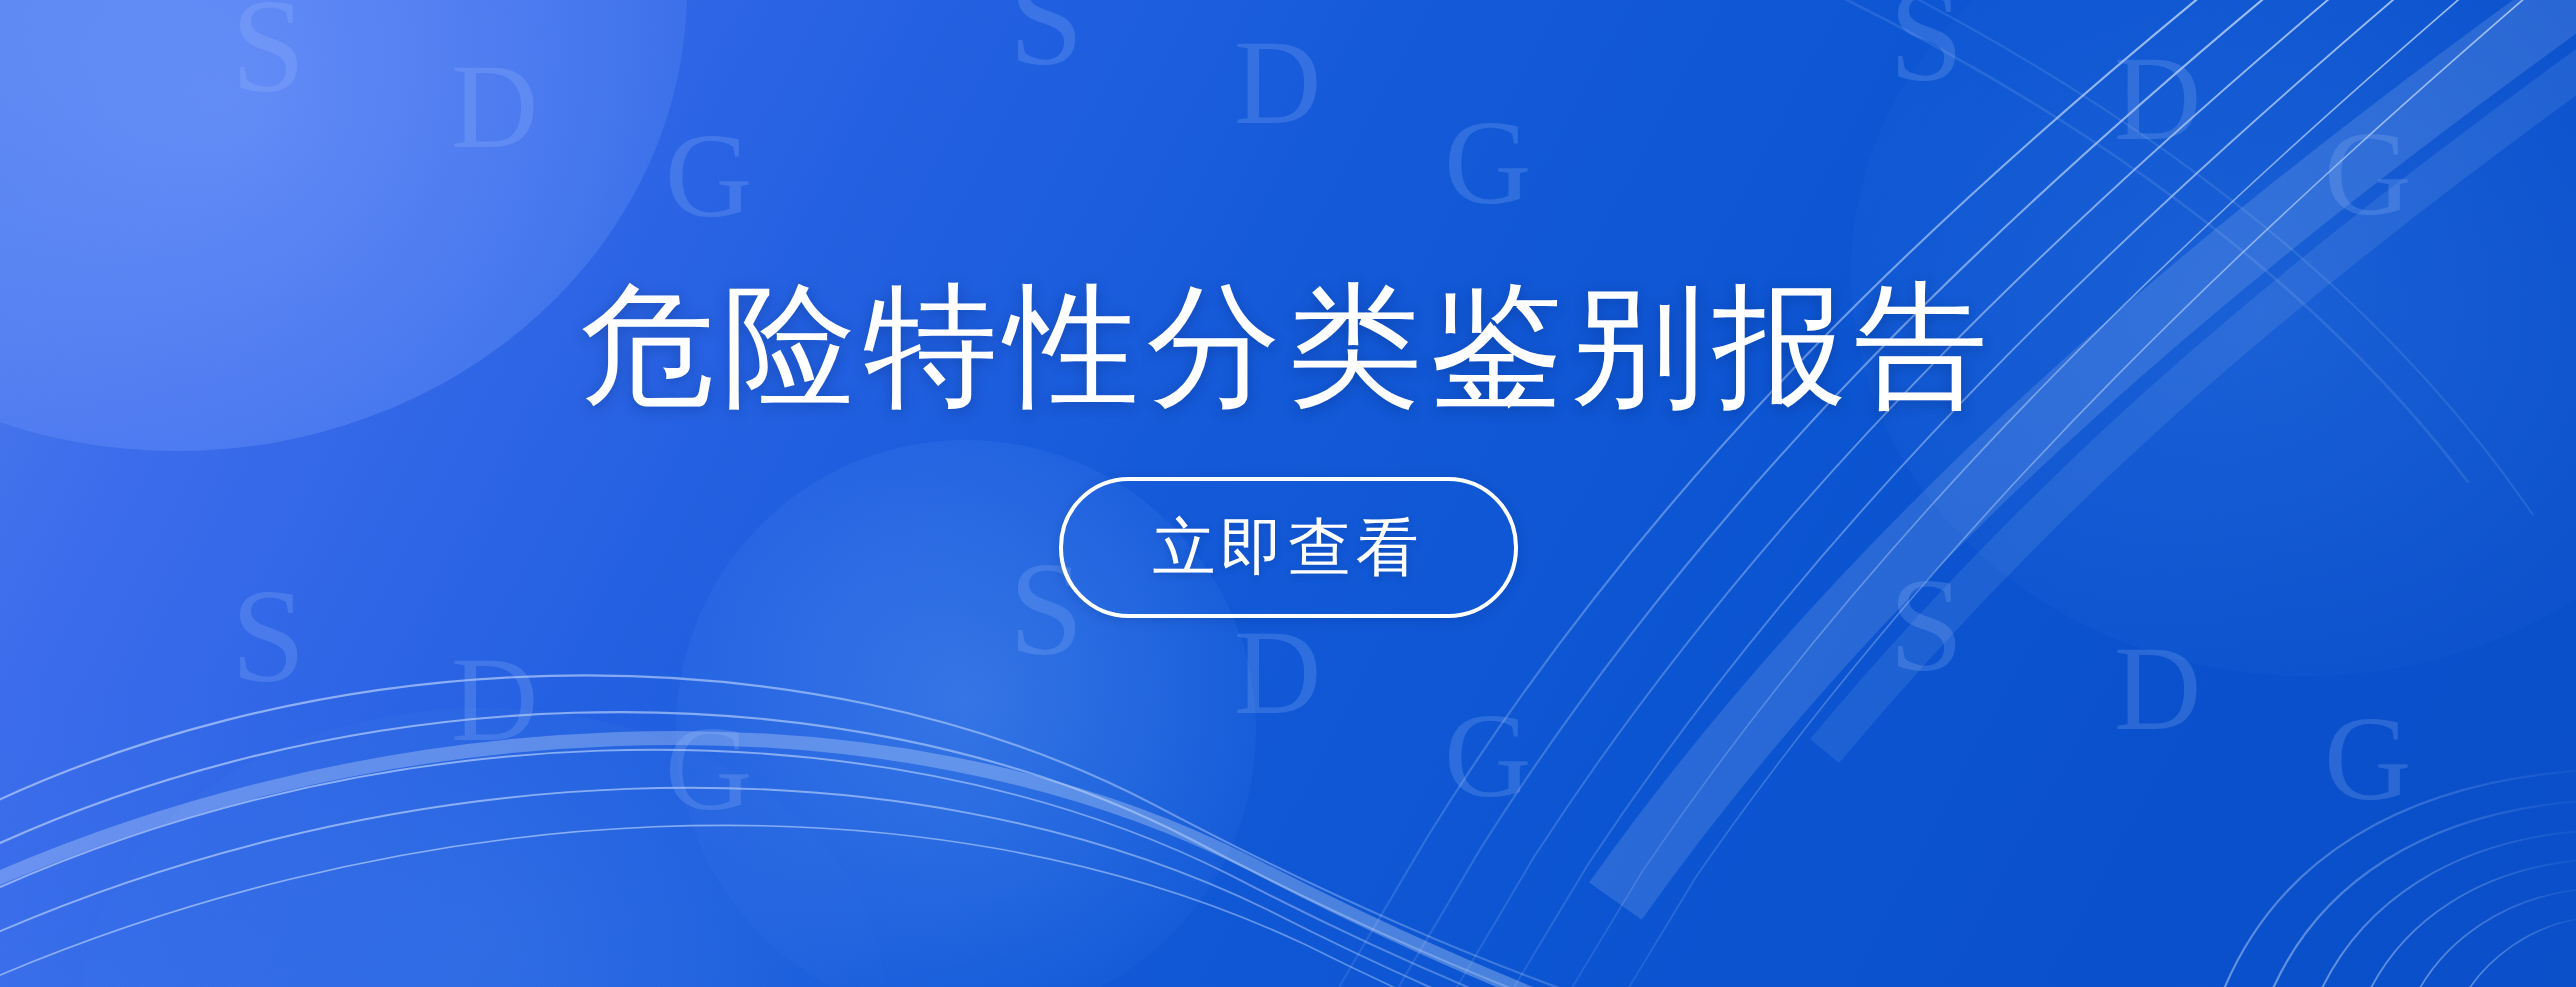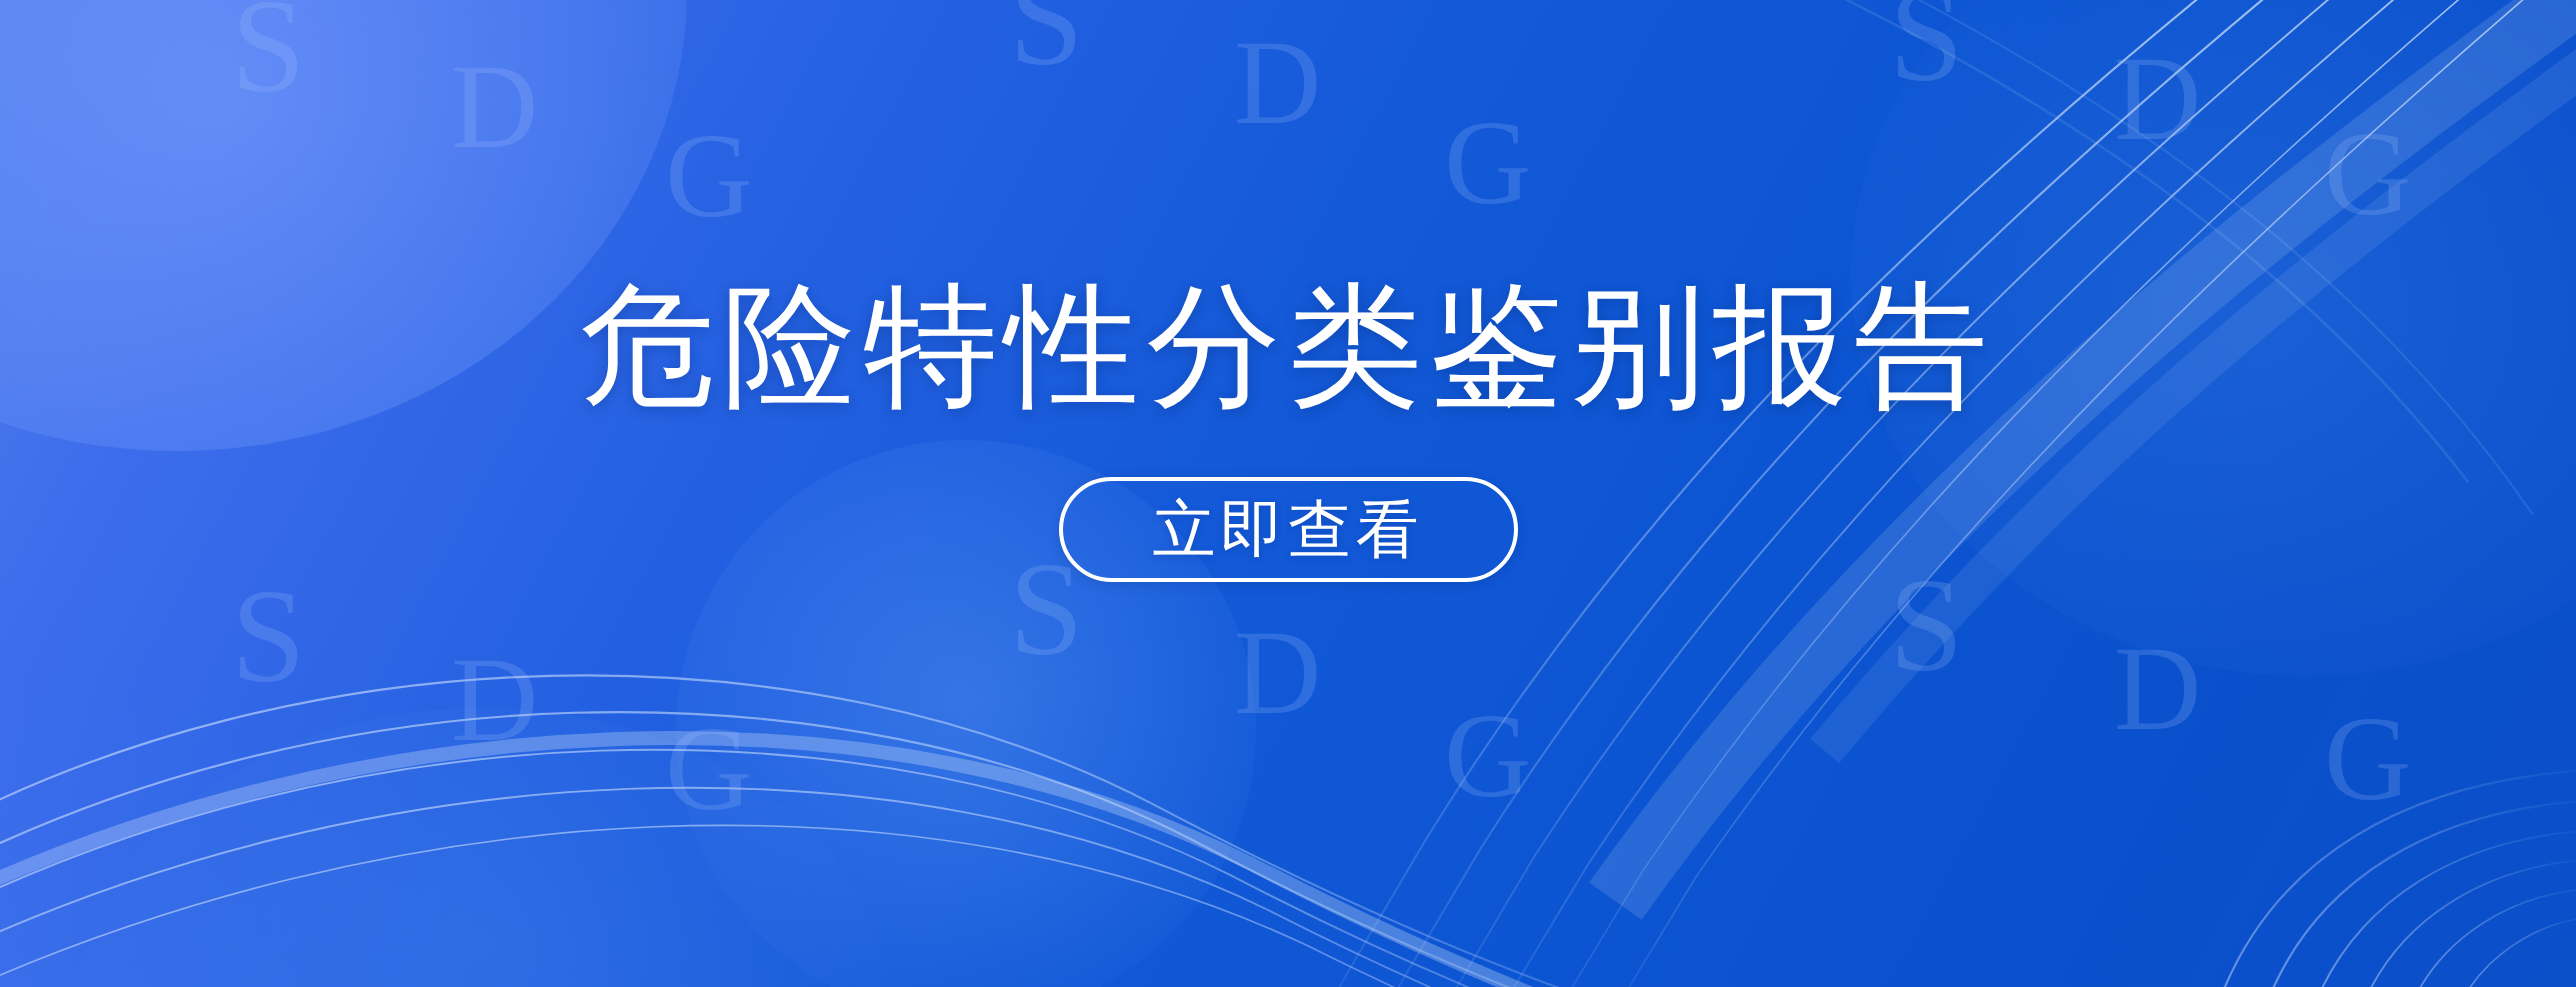--- a/index.html
+++ b/index.html
@@ -118,7 +118,7 @@
   .cta {
     margin-top: 56px;
     width: 459px;
-    height: 105px;
+    height: 141px;
     border: 4.8px solid #ffffff;
     border-radius: 70px;
     display: flex;

